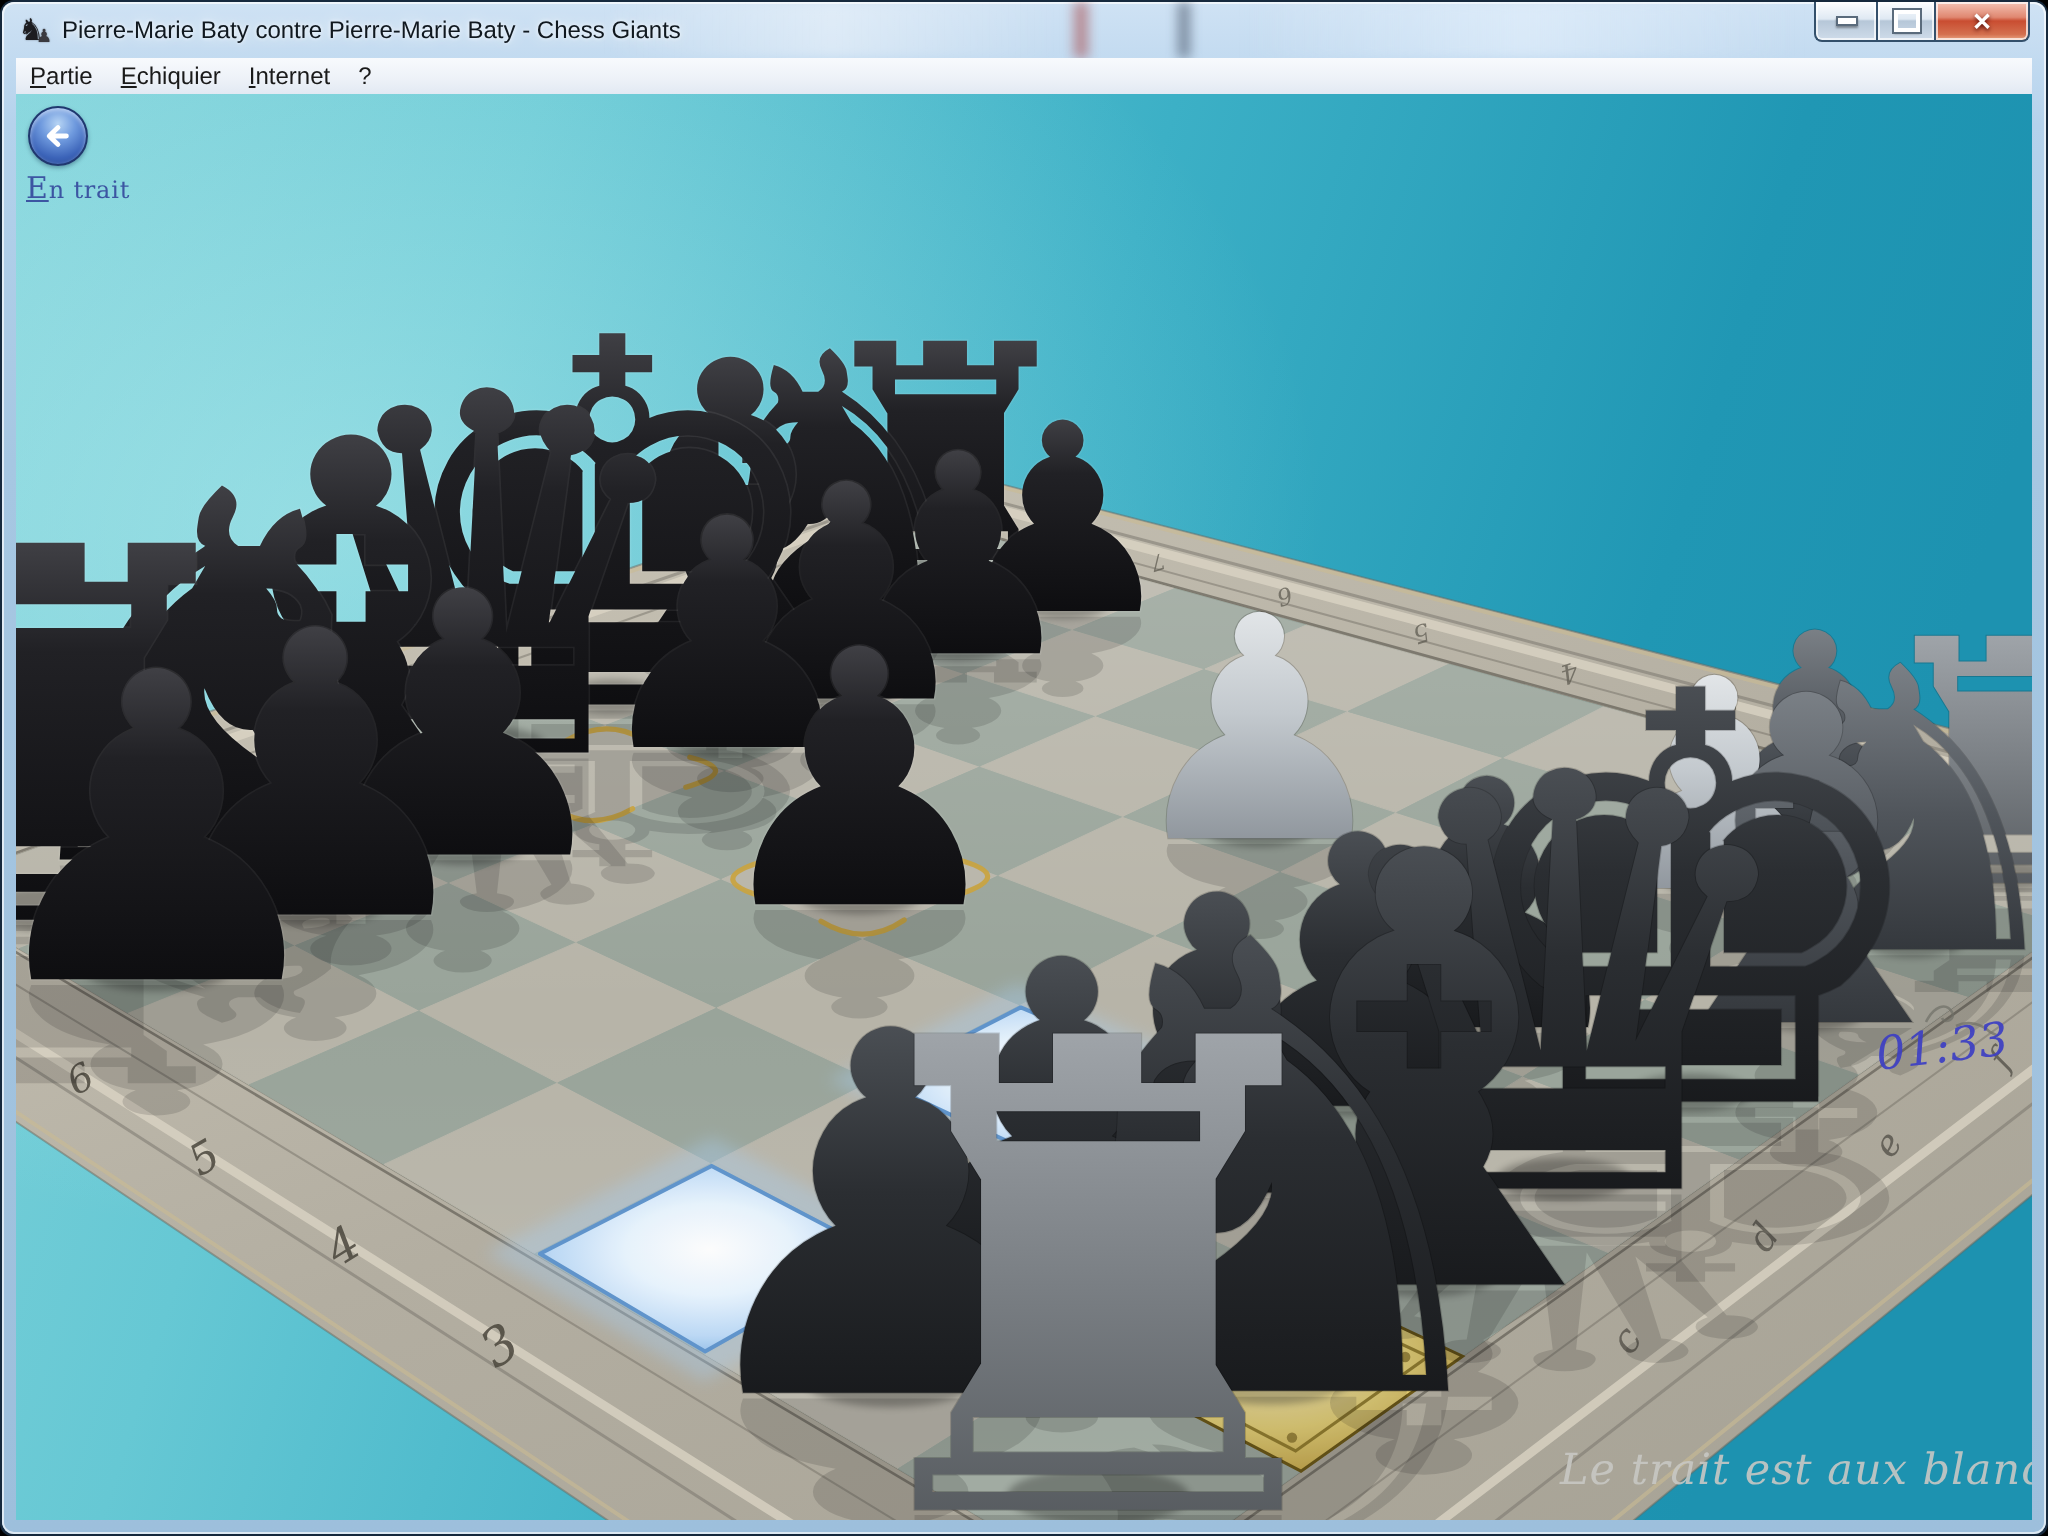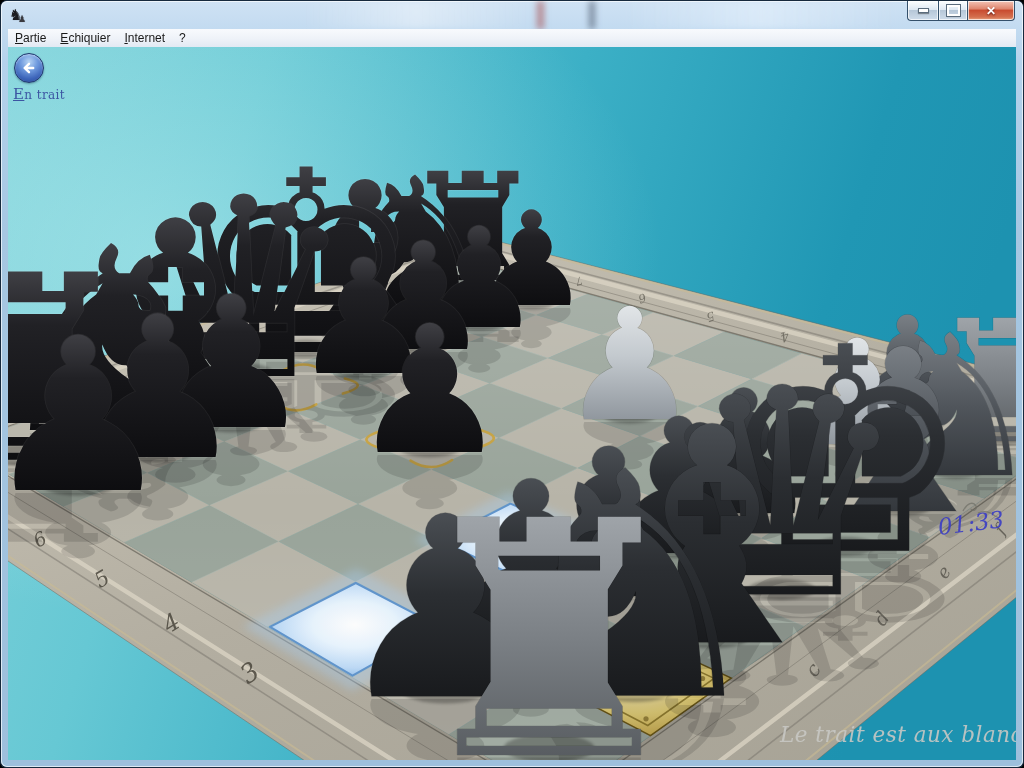--- a/index.html
+++ b/index.html
@@ -54,6 +54,7 @@
     <div class="smudge" style="left:588px;width:6px;background:rgba(45,55,75,.5);"></div>
     <div class="smudge" style="left:620px;width:280px;background:linear-gradient(90deg,transparent,rgba(235,245,255,.5),transparent);"></div>
     <div id="title-icon">♞<span class="mini">♟</span></div>
+    <span id="title-text">Pierre-Marie Baty contre Pierre-Marie Baty - Chess Giants</span>
     <div id="winbtns">
       <div class="wbtn" id="btn-min">
         <div class="glyph-min"></div>

